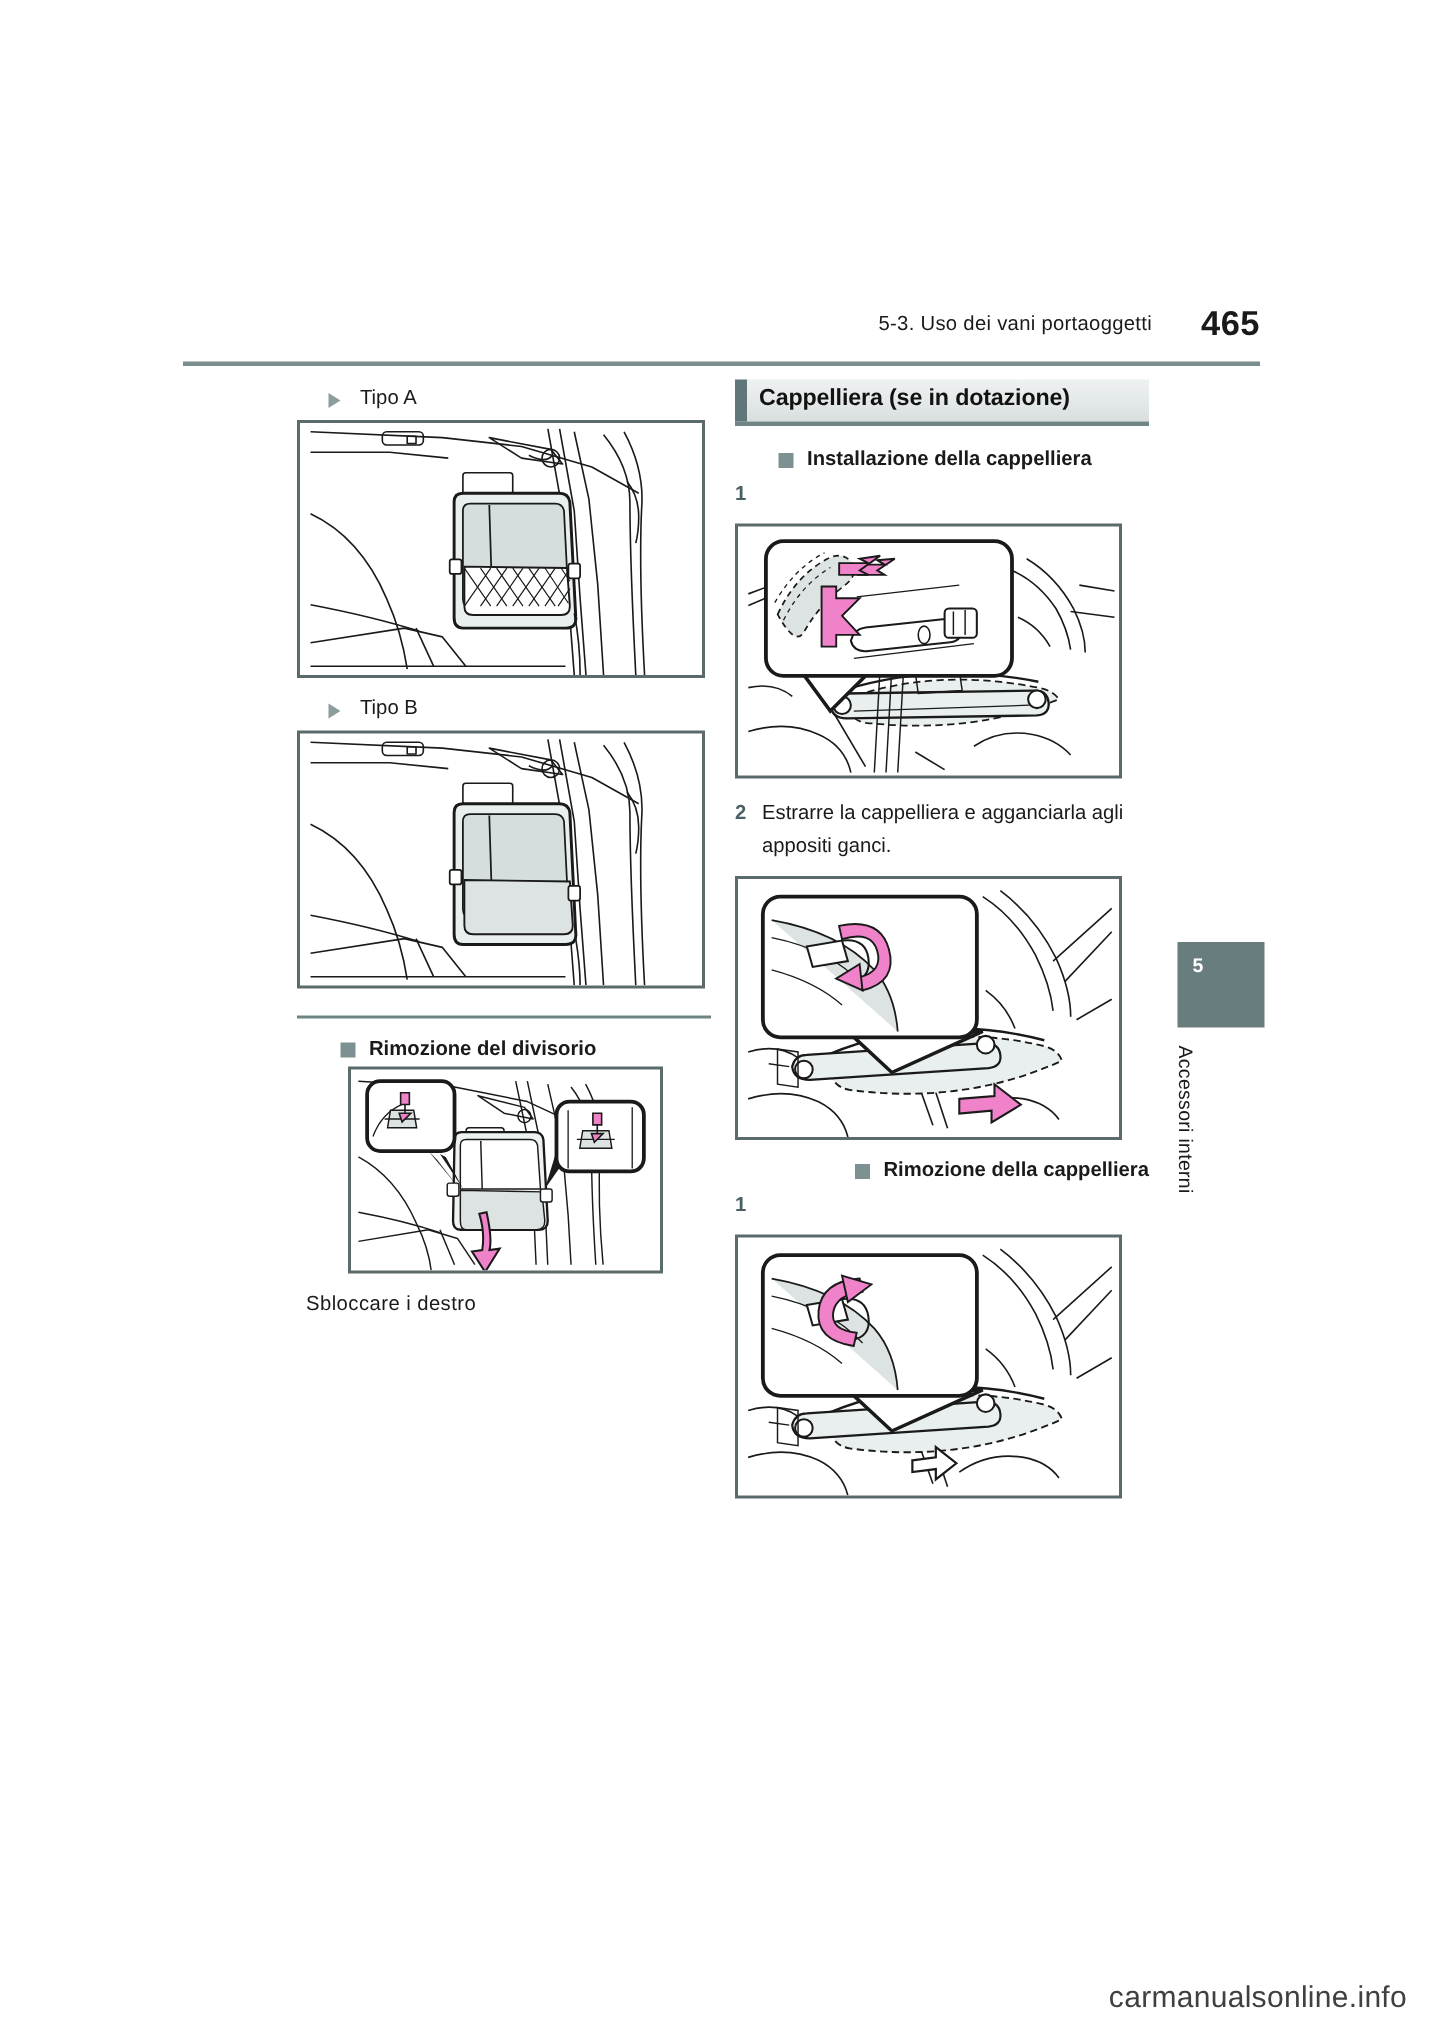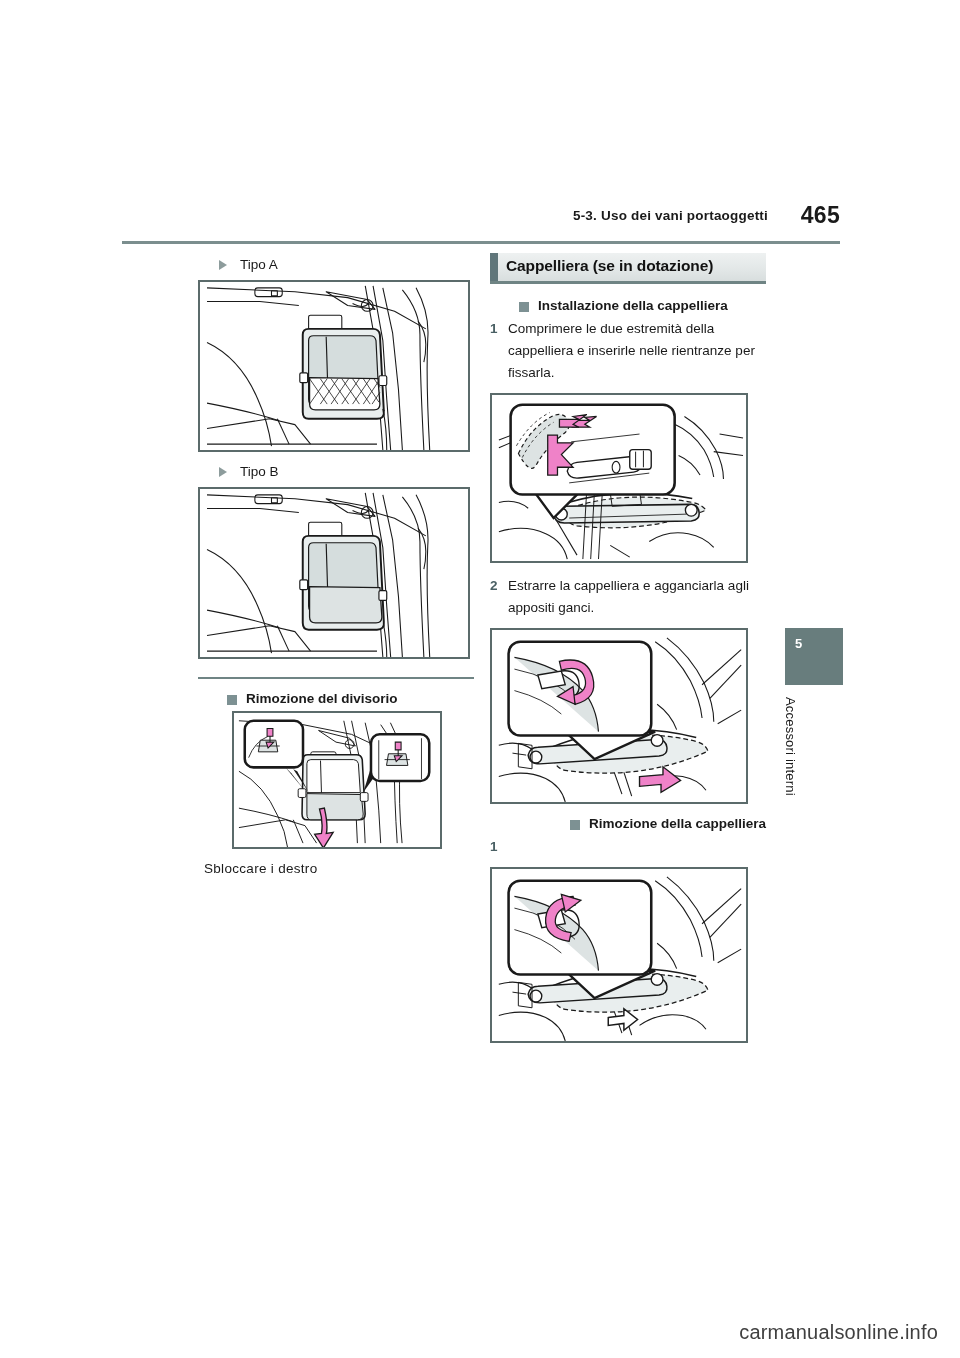--- a/index.html
+++ b/index.html
@@ -29,7 +29,7 @@
     right: 72px;
     top: 0px;
     font-size: 13.5px;
-    font-weight: bold;
+    font-weight: normal;
     letter-spacing: 0.2px;
     white-space: nowrap;
   }

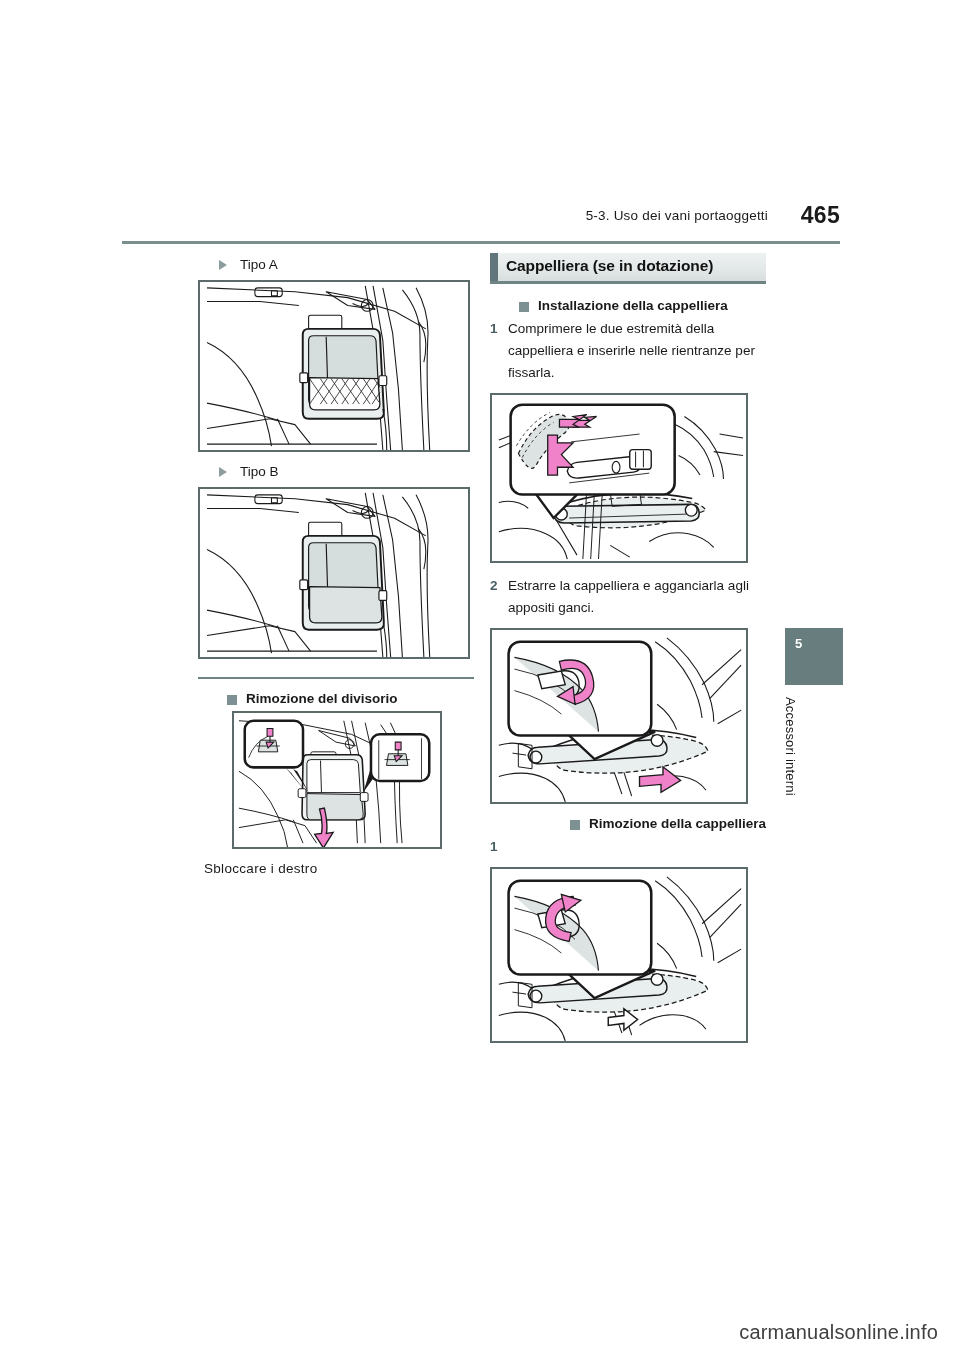--- a/index.html
+++ b/index.html
@@ -88,7 +88,7 @@
   
   .tri-head {
     display: flex;
-    align-items: center;
+    align-items: flex-end;
     margin: 4px 0 8px 8px;
     font-size: 13.5px;
     padding-left: 13px;

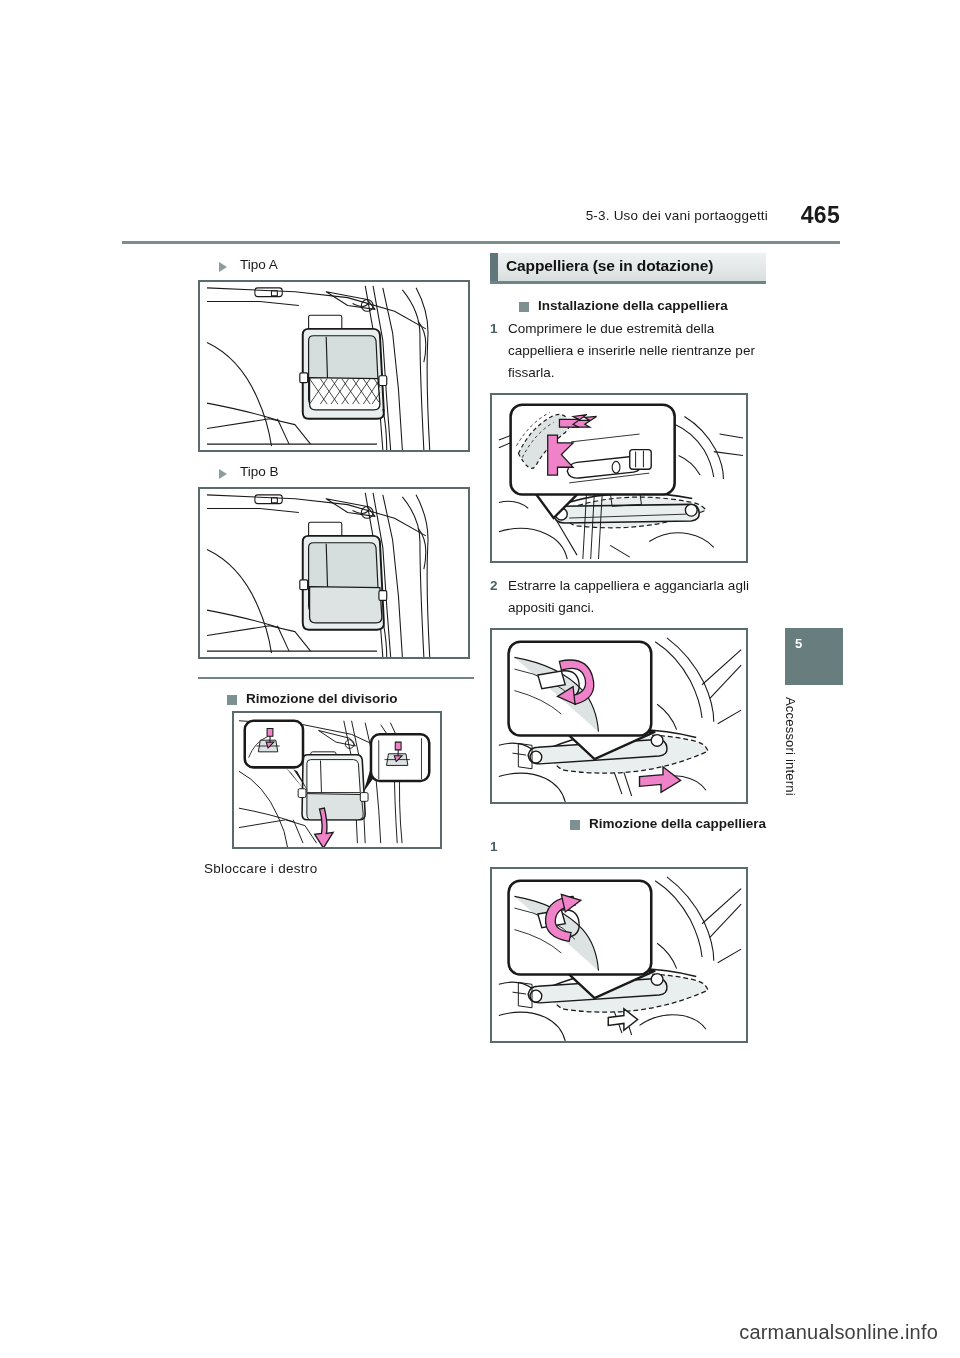--- a/index.html
+++ b/index.html
@@ -384,7 +384,6 @@
 
   <div class="step">
     <span class="num">1</span>
-    <span class="txt">Comprimere le due estremità della cappelliera e inserirle nelle rientranze per fissarla.</span>
   </div>
 
   <div class="figure" style="width:258px;height:170px;">

